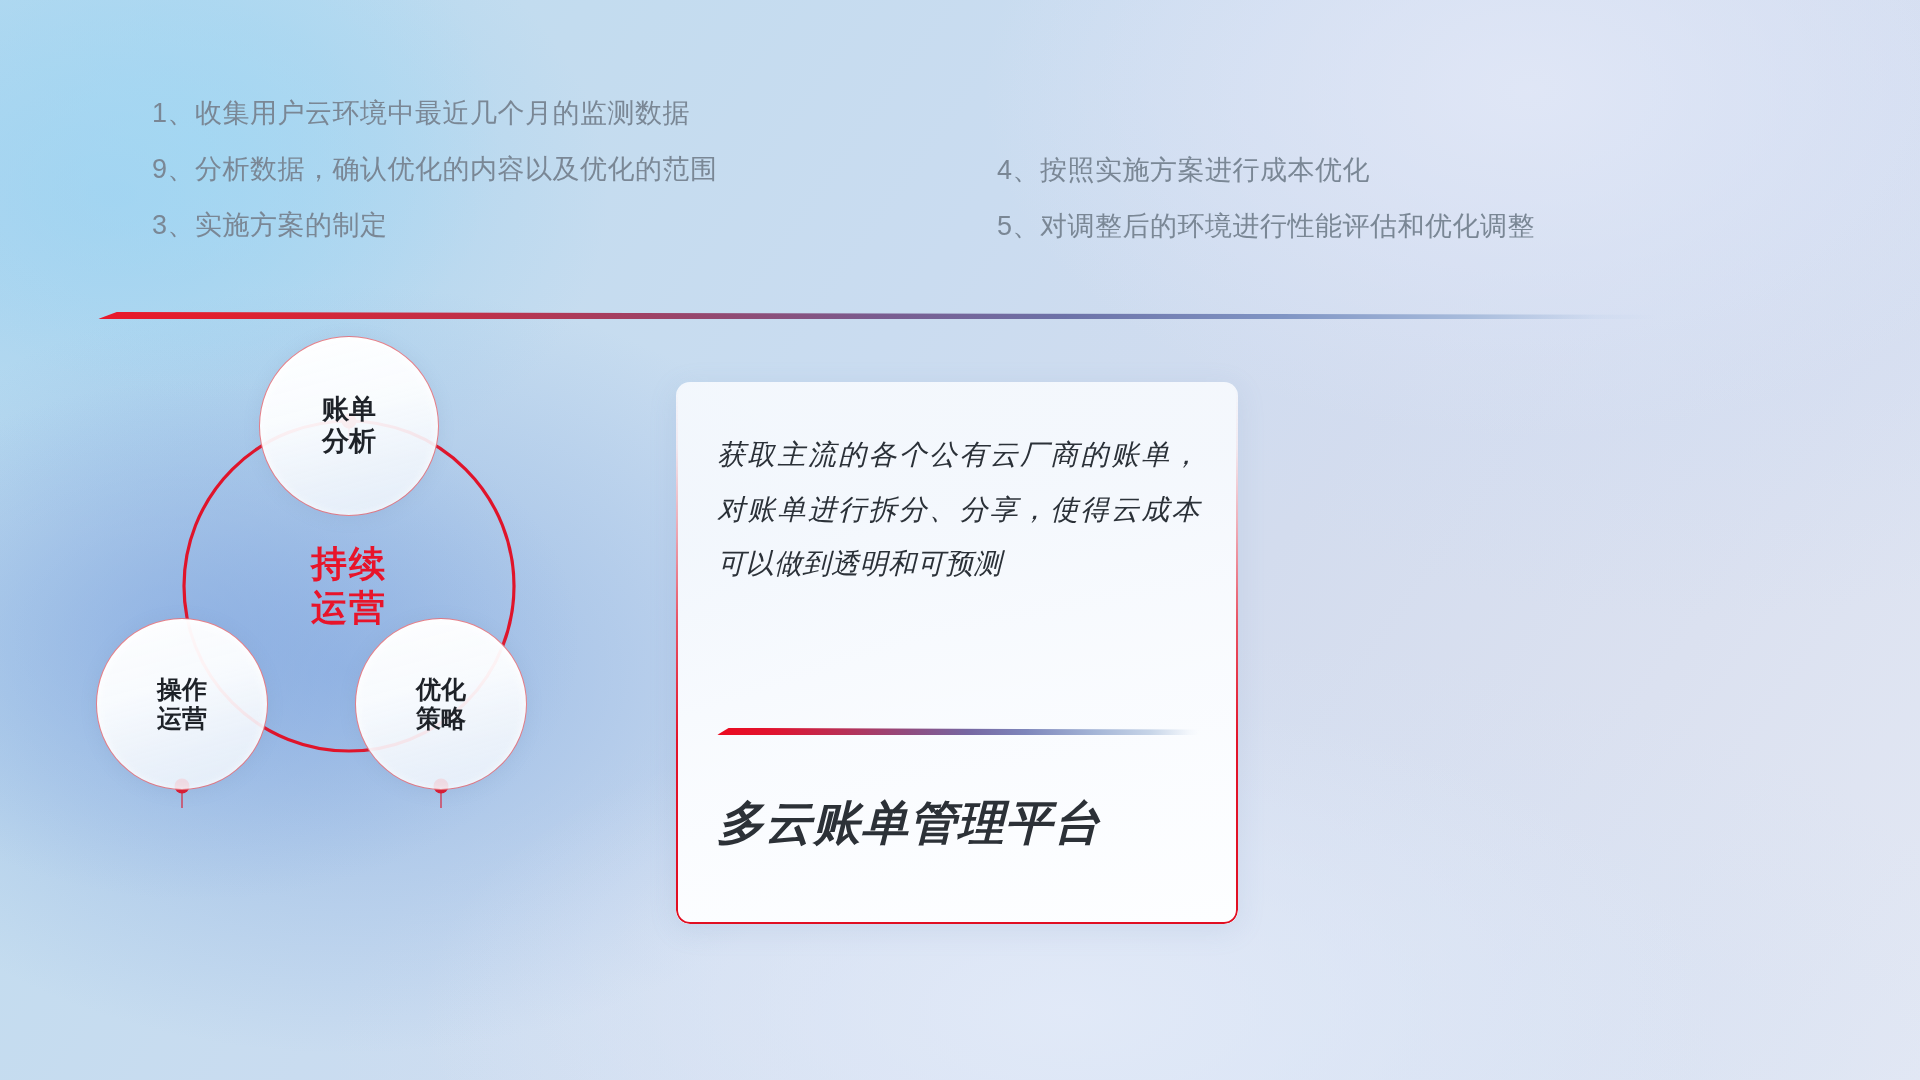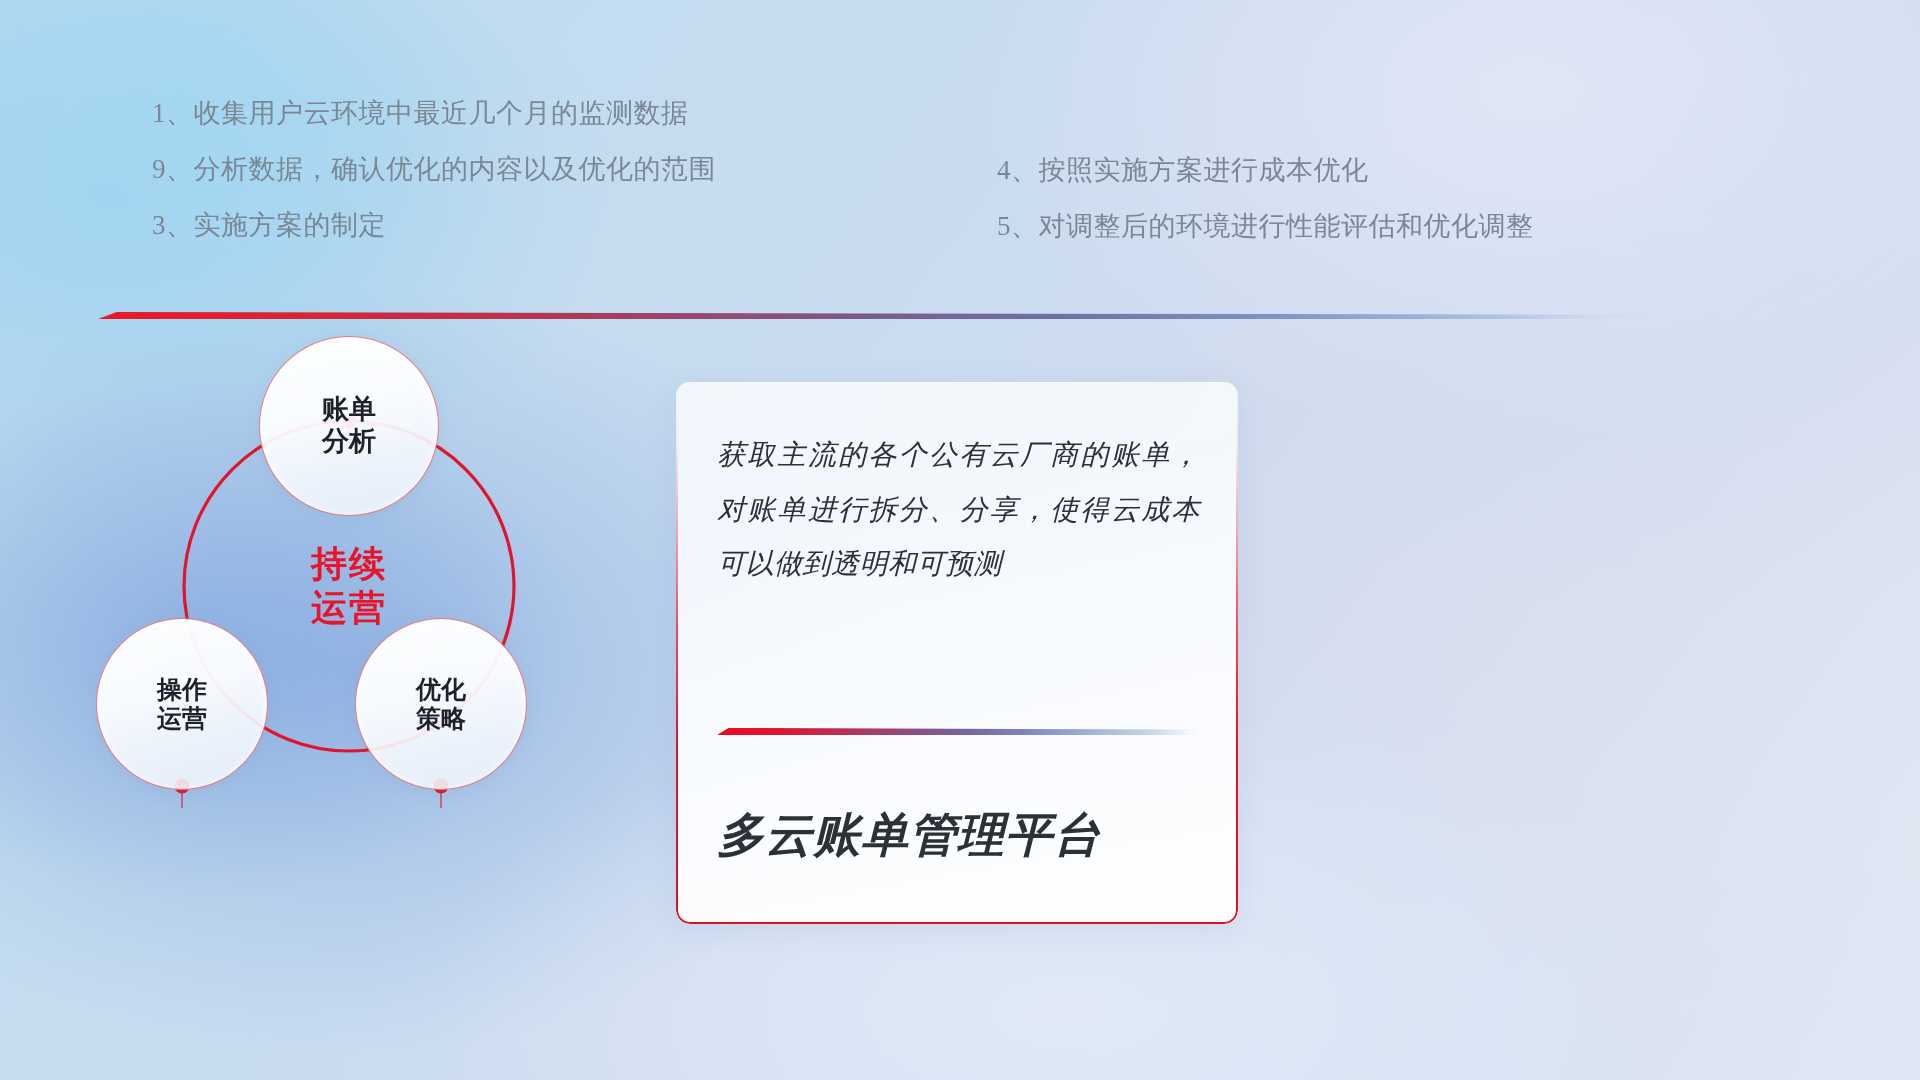--- a/index.html
+++ b/index.html
@@ -50,7 +50,7 @@
   }
   .list-left { left: 152px; top: 100px; }
   .list-right { left: 997px; top: 157px; }
-  .list-item { margin-bottom: 29px; font-family: Liberation Serif, serif; }
+  .list-item { margin-bottom: 29px; }
   .list-item:last-child { margin-bottom: 0; }
 
   

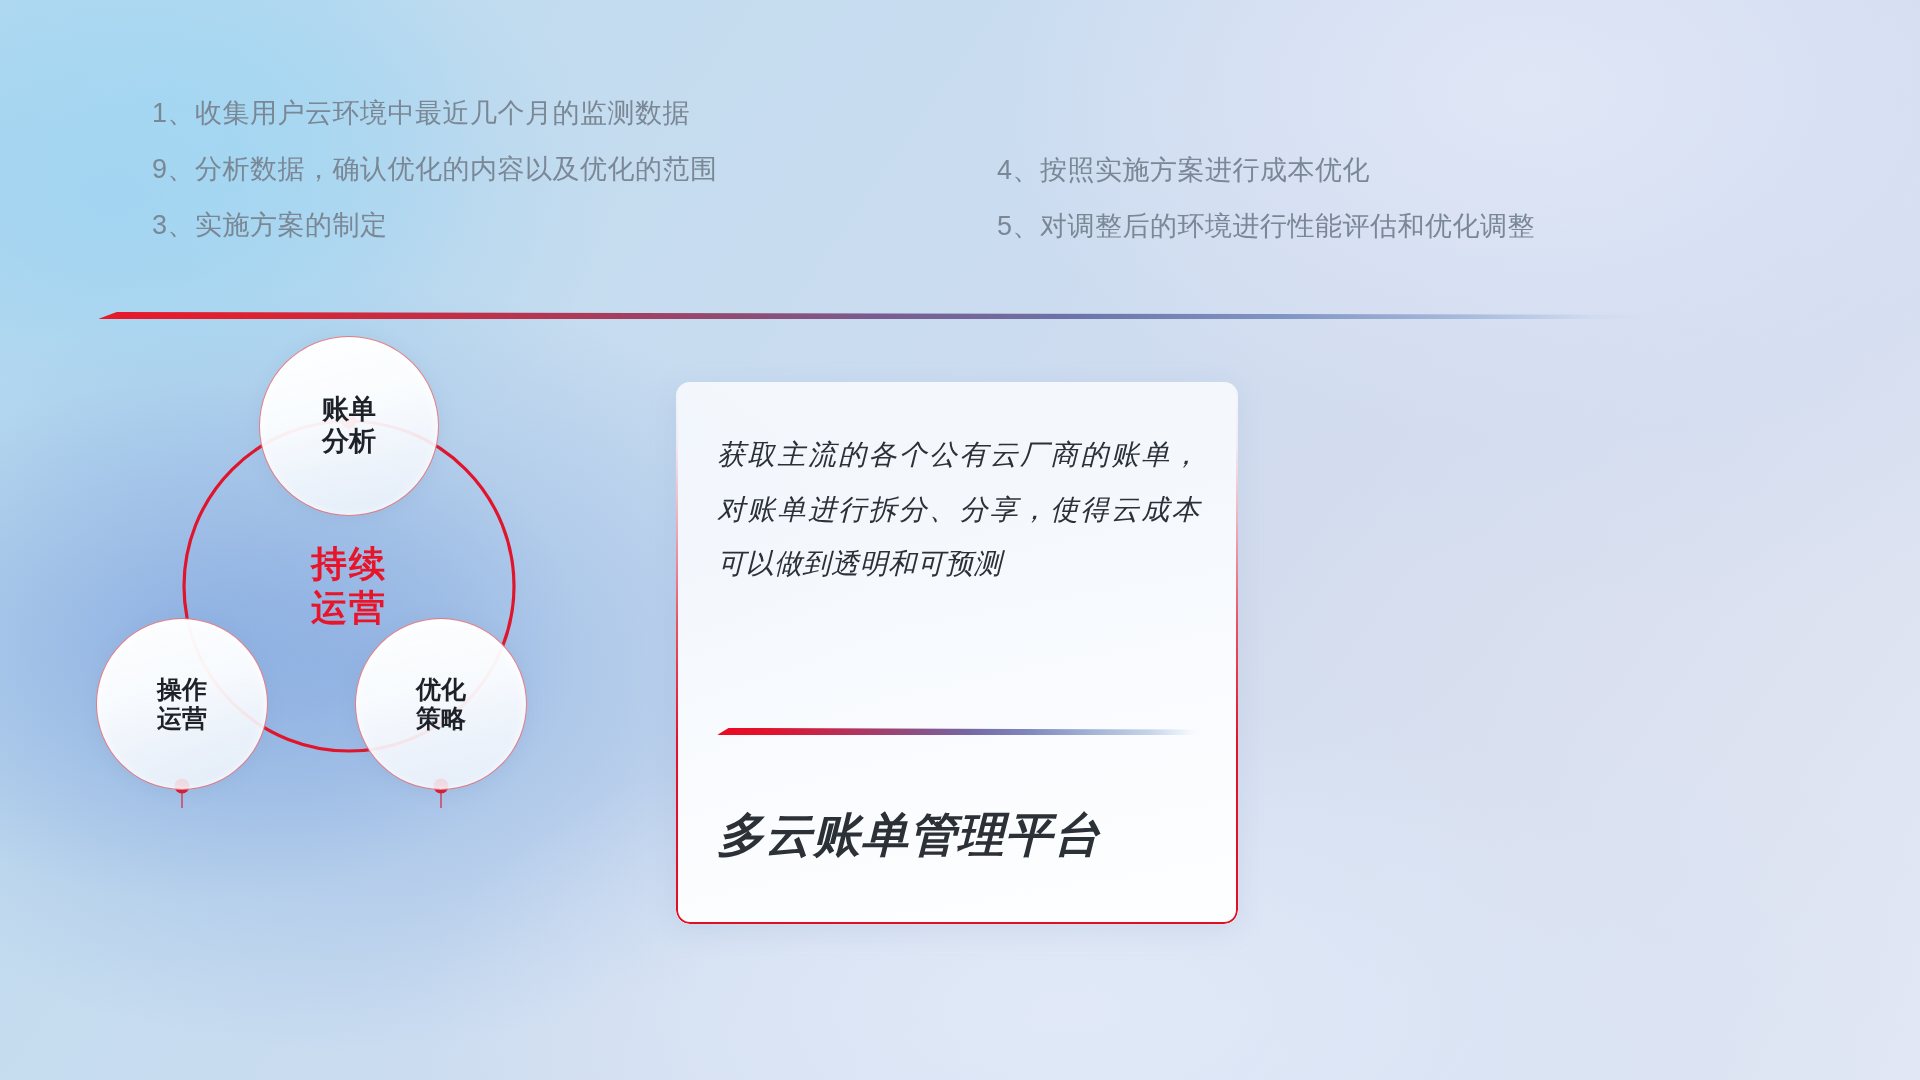--- a/index.html
+++ b/index.html
@@ -183,7 +183,7 @@
   .card-title {
     position: absolute;
     left: 41px;
-    top: 422px;
+    top: 410px;
     color: #2c3137;
     font-size: 47px;
     font-weight: 700;

